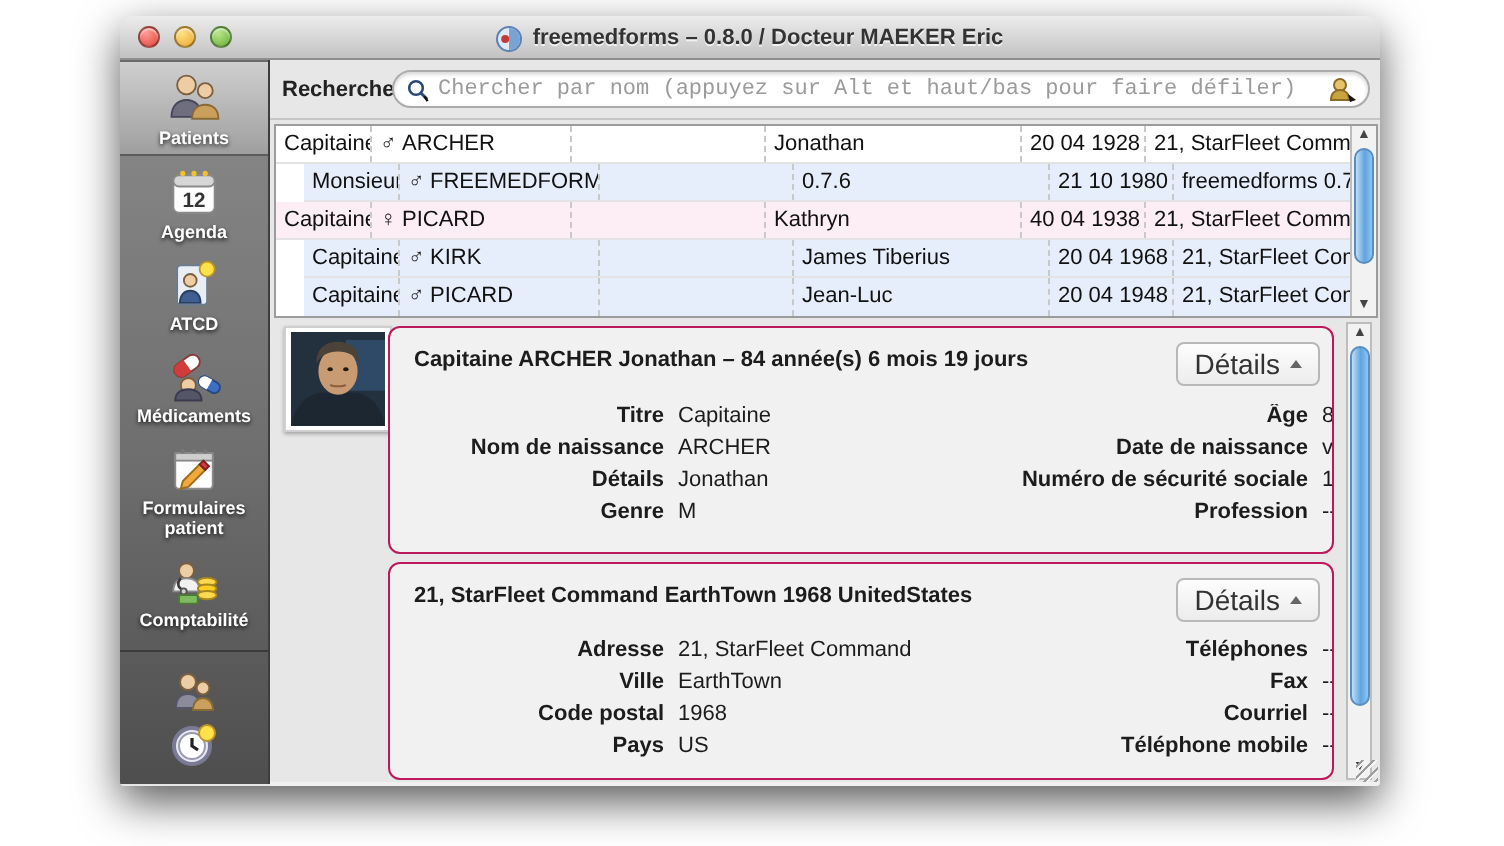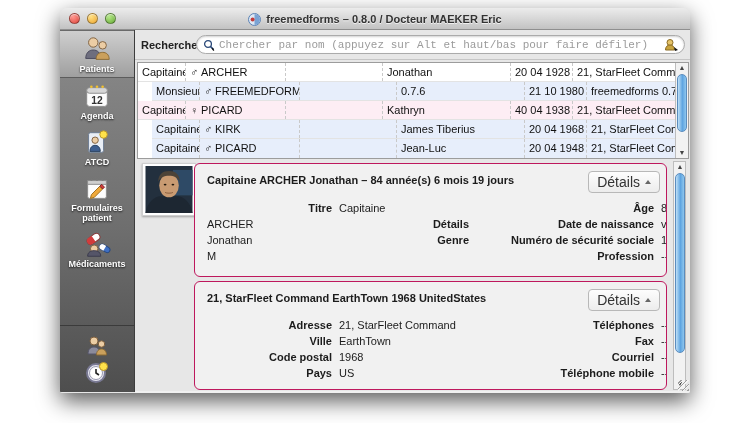--- a/index.html
+++ b/index.html
@@ -349,6 +349,7 @@
               <div class="fcol fleft">
                 <span class="flabel">Titre</span>
                   <span class="fvalue">Capitaine</span>
+                <span class="flabel">Nom de naissance</span>
                   <span class="fvalue">ARCHER</span>
                 <span class="flabel">Détails</span>
                   <span class="fvalue">Jonathan</span>

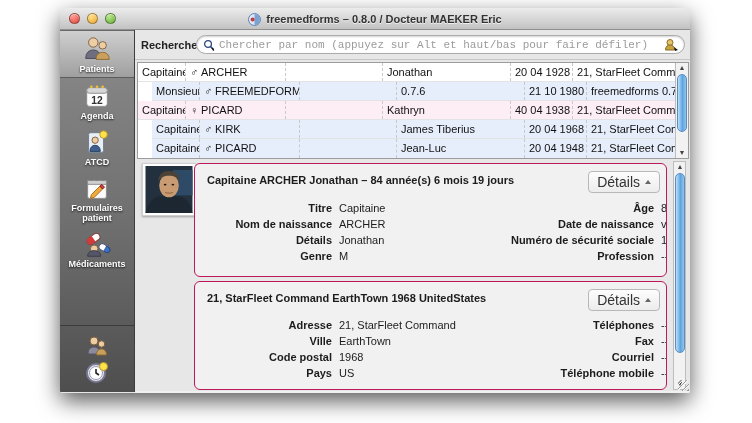--- a/index.html
+++ b/index.html
@@ -196,21 +196,6 @@
         <div class="sb-item">
           <span class="icon">
             <svg viewBox="0 0 32 30">
-                <rect x="6" y="7" width="20" height="19" rx="2" fill="#fdfdfd" stroke="#8a8a8a"></rect>
-                <rect x="6" y="7" width="20" height="4" fill="#cfcfcf" stroke="#8a8a8a"></rect>
-                <circle cx="10" cy="6" r="1.2" fill="#777"></circle>
-                <circle cx="16" cy="6" r="1.2" fill="#777"></circle>
-                <circle cx="22" cy="6" r="1.2" fill="#777"></circle>
-                <path d="M10 22l9-9 3 3-9 9-4 1z" fill="#f0a93a" stroke="#9c6c1a"></path>
-                <path d="M19 13l3 3 2-2-3-3z" fill="#d23b3b" stroke="#7d1f1f"></path>
-              </svg>
-          </span>
-          <span class="lbl">Formulaires patient</span>
-        </div>
-
-        <div class="sb-item">
-          <span class="icon">
-            <svg viewBox="0 0 32 30">
                 <g transform="rotate(-35 12 10)">
                   <rect x="5" y="6" width="15" height="7.5" rx="3.7" fill="#fff" stroke="#8a3a3a"></rect>
                   <path d="M5 9.7a3.7 3.7 0 0 0 3.7 3.8h4V6h-4A3.7 3.7 0 0 0 5 9.7z" fill="#d23b3b"></path>
@@ -224,6 +209,21 @@
               </svg>
           </span>
           <span class="lbl">Médicaments</span>
+        </div>
+
+        <div class="sb-item">
+          <span class="icon">
+            <svg viewBox="0 0 32 30">
+                <rect x="6" y="7" width="20" height="19" rx="2" fill="#fdfdfd" stroke="#8a8a8a"></rect>
+                <rect x="6" y="7" width="20" height="4" fill="#cfcfcf" stroke="#8a8a8a"></rect>
+                <circle cx="10" cy="6" r="1.2" fill="#777"></circle>
+                <circle cx="16" cy="6" r="1.2" fill="#777"></circle>
+                <circle cx="22" cy="6" r="1.2" fill="#777"></circle>
+                <path d="M10 22l9-9 3 3-9 9-4 1z" fill="#f0a93a" stroke="#9c6c1a"></path>
+                <path d="M19 13l3 3 2-2-3-3z" fill="#d23b3b" stroke="#7d1f1f"></path>
+              </svg>
+          </span>
+          <span class="lbl">Formulaires patient</span>
         </div>
 
 

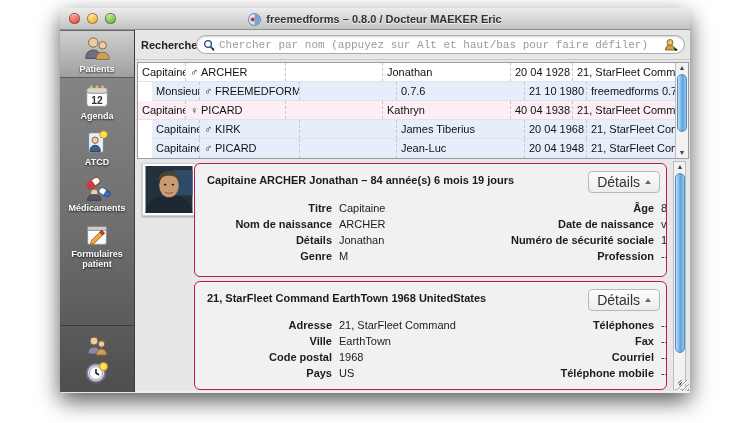--- a/index.html
+++ b/index.html
@@ -226,6 +226,23 @@
           <span class="lbl">Formulaires patient</span>
         </div>
 
+        <div class="sb-item">
+          <span class="icon">
+            <svg viewBox="0 0 32 30">
+                <circle cx="12" cy="10" r="4" fill="#eccda4" stroke="#7d5f3e"></circle>
+                <path d="M5 21c0-5 3-7 7-7s7 2 7 7z" fill="#f2f2f2" stroke="#8a8a8a"></path>
+                <path d="M9 14c-2 2-2 5 1 6" fill="none" stroke="#3a3a3a" stroke-width="1.4"></path>
+                <circle cx="10.5" cy="21" r="1.6" fill="#cfcfcf" stroke="#555"></circle>
+                <g stroke="#a8861f">
+                  <ellipse cx="23" cy="16" rx="5" ry="2.2" fill="#ffd84d"></ellipse>
+                  <ellipse cx="23" cy="19.5" rx="5" ry="2.2" fill="#ffce1f"></ellipse>
+                  <ellipse cx="23" cy="23" rx="5" ry="2.2" fill="#ffd84d"></ellipse>
+                </g>
+                <rect x="8" y="23" width="10" height="4.5" rx="1" fill="#7dbb5e" stroke="#4a7d33"></rect>
+              </svg>
+          </span>
+          <span class="lbl">Comptabilité</span>
+        </div>
 
         <div class="sb-footer">
           <span class="fico">

